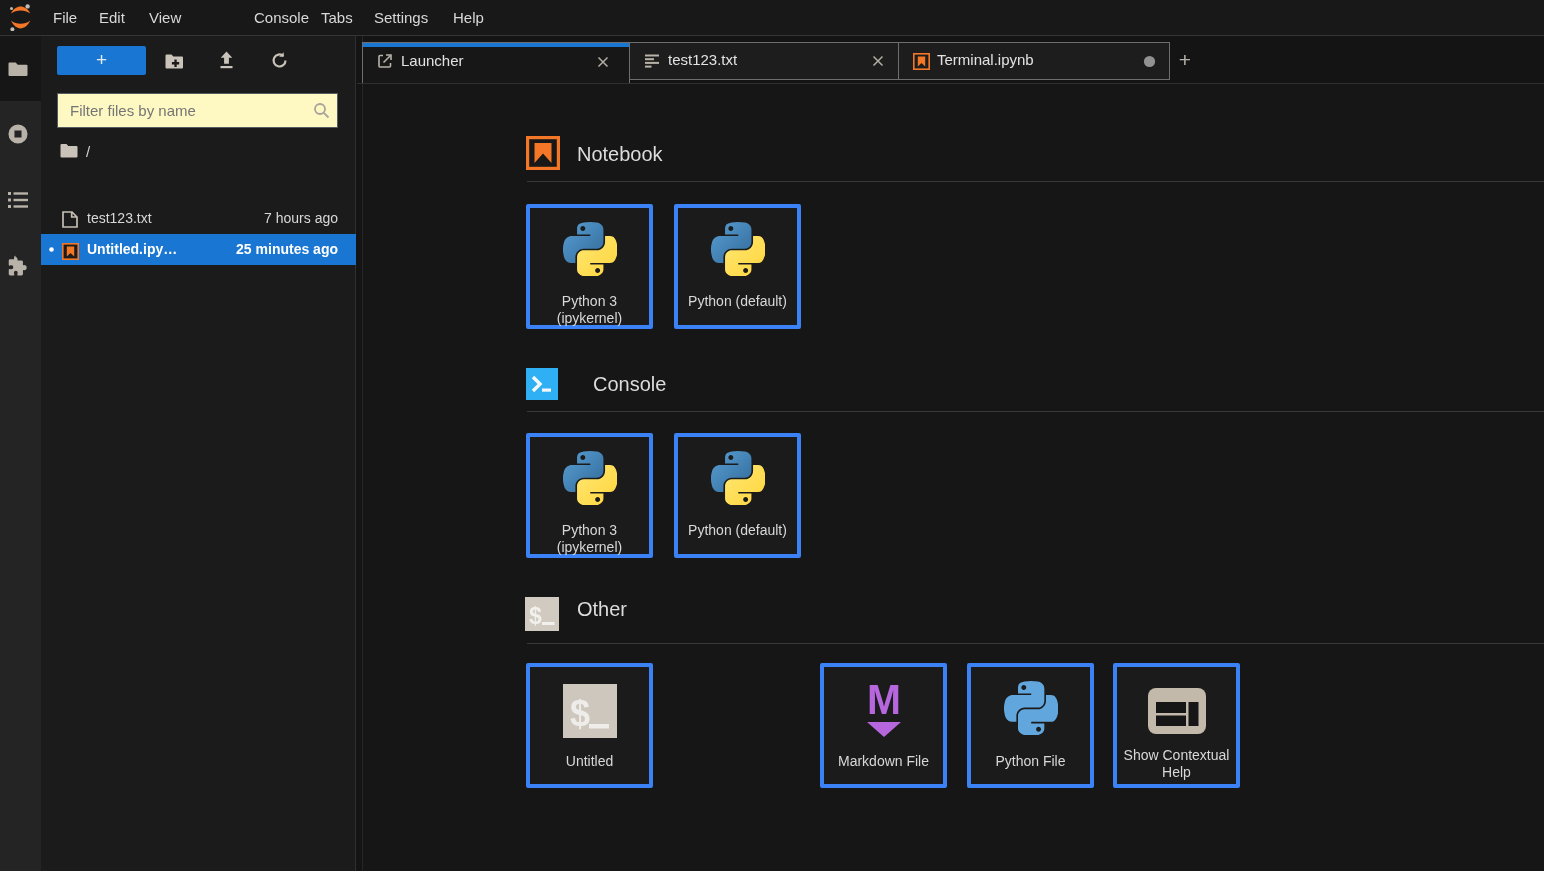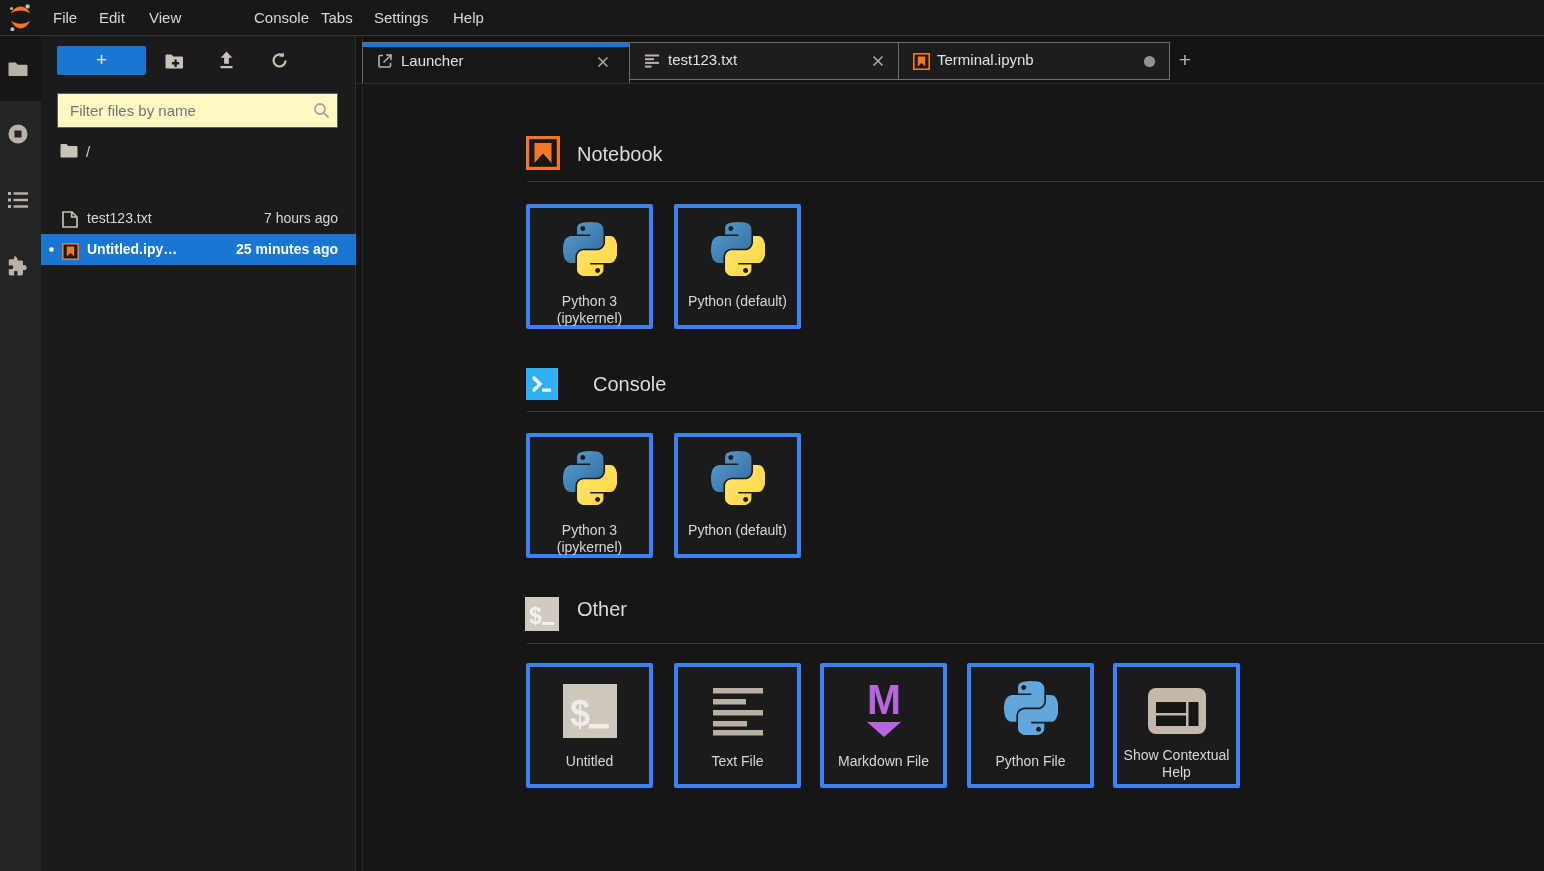--- a/index.html
+++ b/index.html
@@ -313,16 +313,6 @@
     </svg>
     <span class="clabel" style="top:86px;">Untitled</span>
   </div>
-  <div class="card" style="left:674px; top:663px;">
-    <svg width="50" height="50" viewBox="0 0 50 50" style="top:19px;" fill="#b8b0a2">
-      <rect x="0" y="2" width="50" height="5.5"></rect>
-      <rect x="0" y="13" width="33" height="5.5"></rect>
-      <rect x="0" y="24" width="50" height="5.5"></rect>
-      <rect x="0" y="35" width="34" height="5.5"></rect>
-      <rect x="0" y="44" width="50" height="5.5"></rect>
-    </svg>
-    <span class="clabel" style="top:86px;">Text File</span>
-  </div>
   <div class="card" style="left:820px; top:663px;">
     <svg width="48" height="56" viewBox="0 0 48 56" style="top:14px;">
       <text x="7" y="33" font-family="Liberation Sans" font-size="42" font-weight="bold" fill="#b767de" textLength="34" lengthAdjust="spacingAndGlyphs">M</text>

